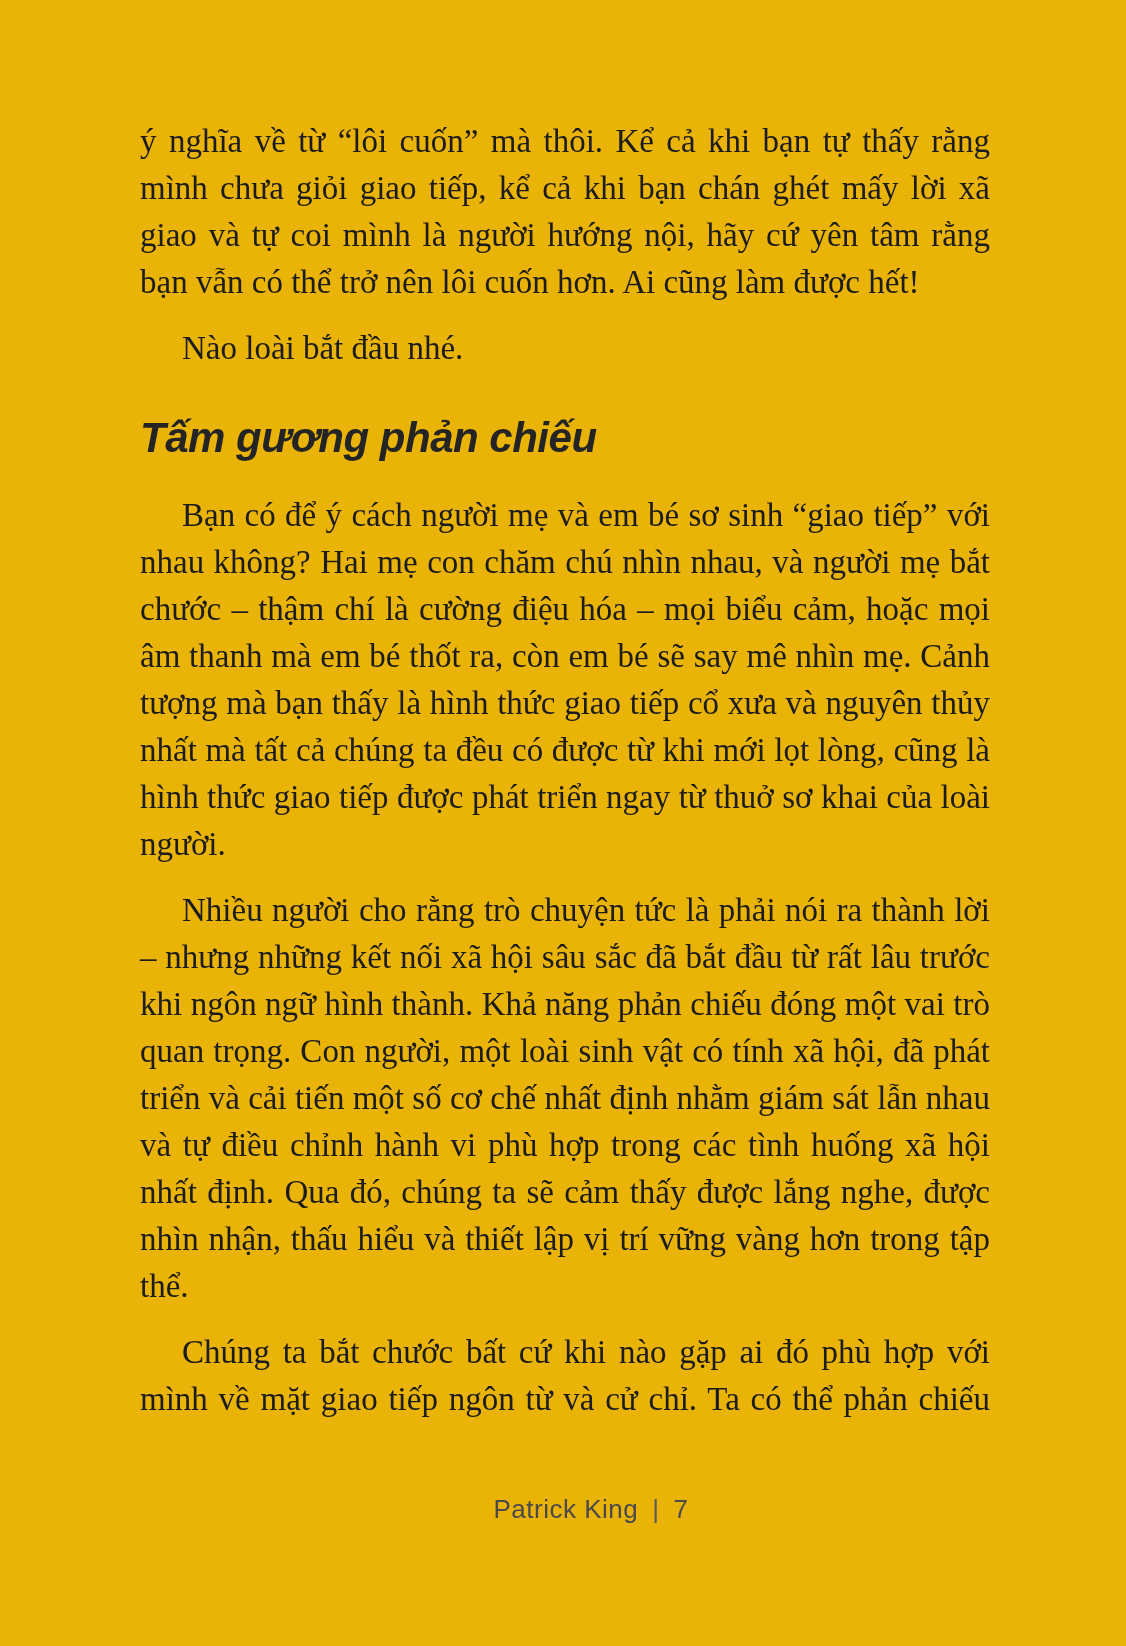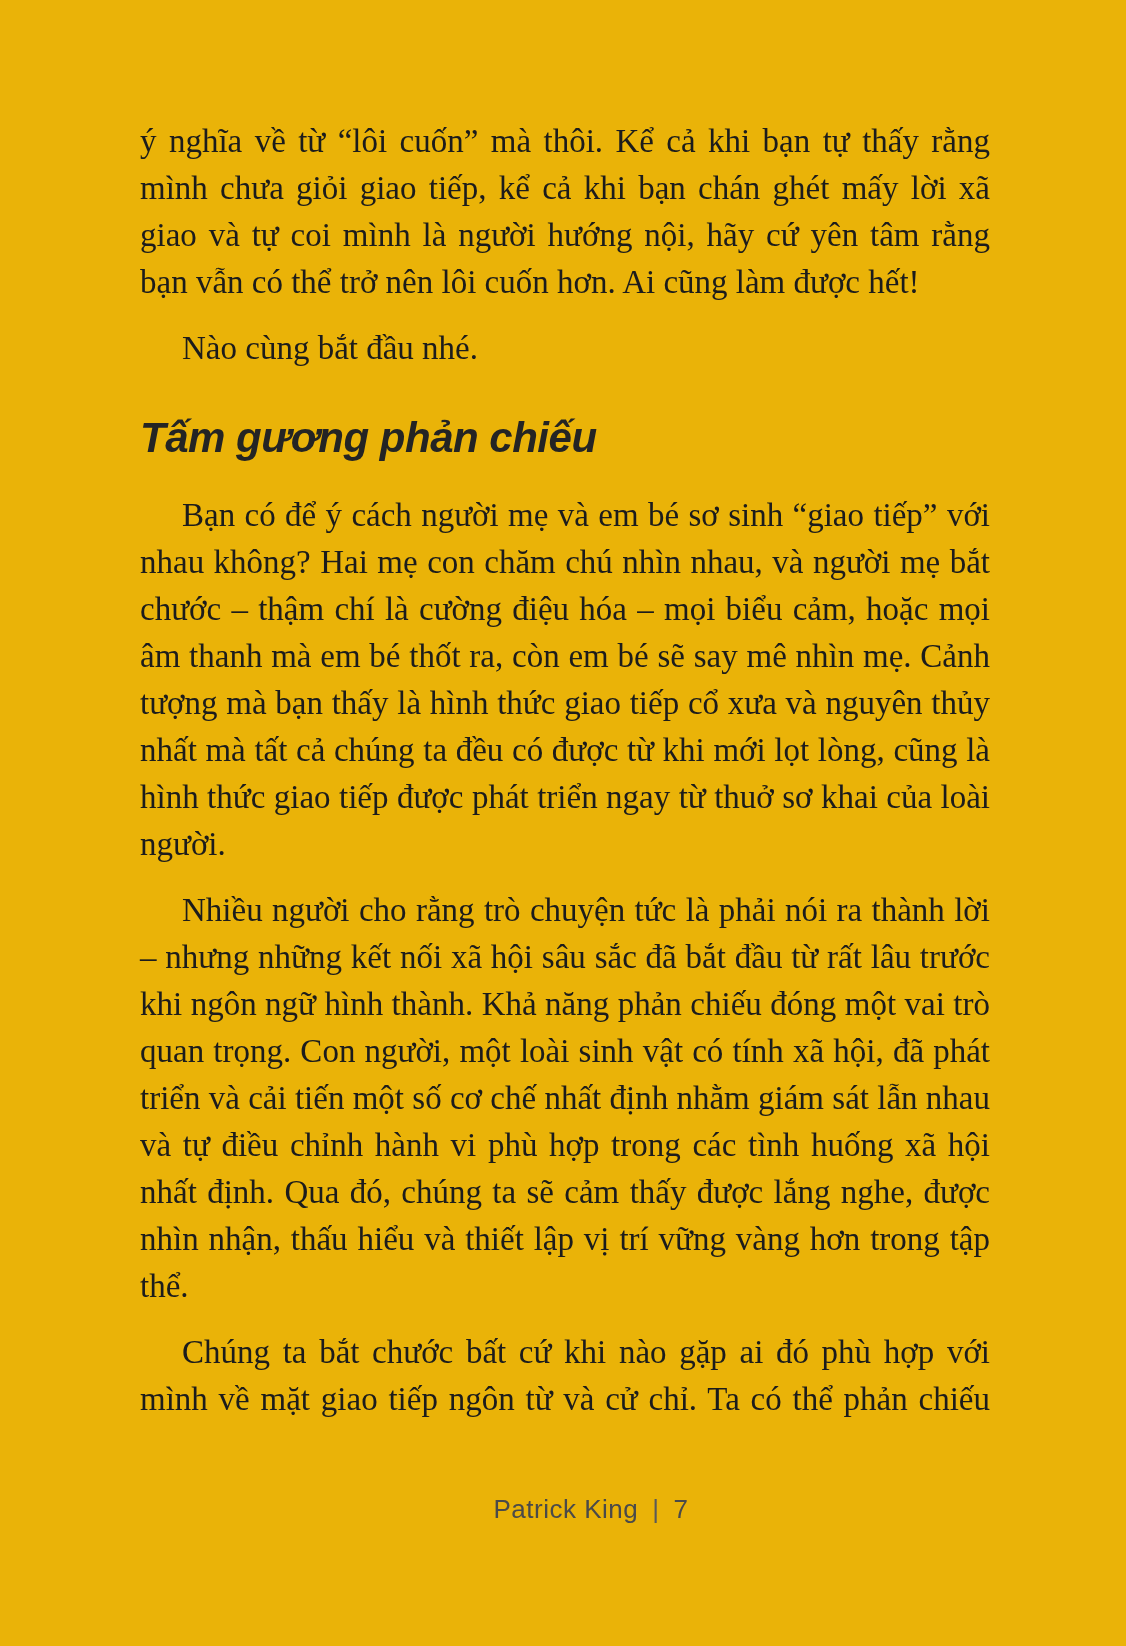--- a/index.html
+++ b/index.html
@@ -73,7 +73,7 @@
 
     <p class="no-indent">ý nghĩa về từ “lôi cuốn” mà thôi. Kể cả khi bạn tự thấy rằng mình chưa giỏi giao tiếp, kể cả khi bạn chán ghét mấy lời xã giao và tự coi mình là người hướng nội, hãy cứ yên tâm rằng bạn vẫn có thể trở nên lôi cuốn hơn. Ai cũng làm được hết!</p>
 
-    <p>Nào cùng bắt đầu nhé.</p>
+    <p>Nào loài bắt đầu nhé.</p>
 
     <h2 class="section-heading">Tấm gương phản chiếu</h2>
 

